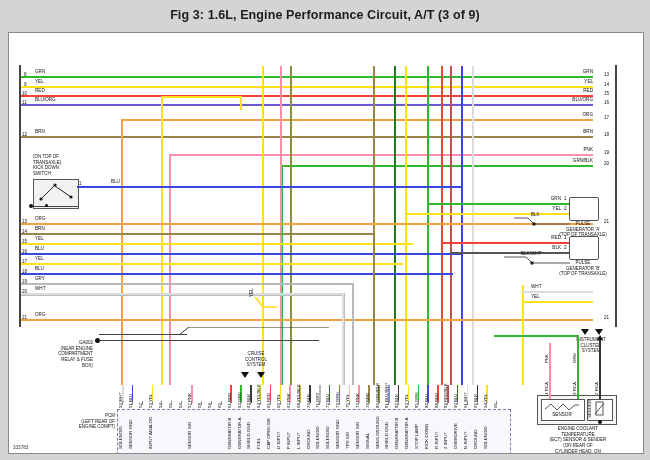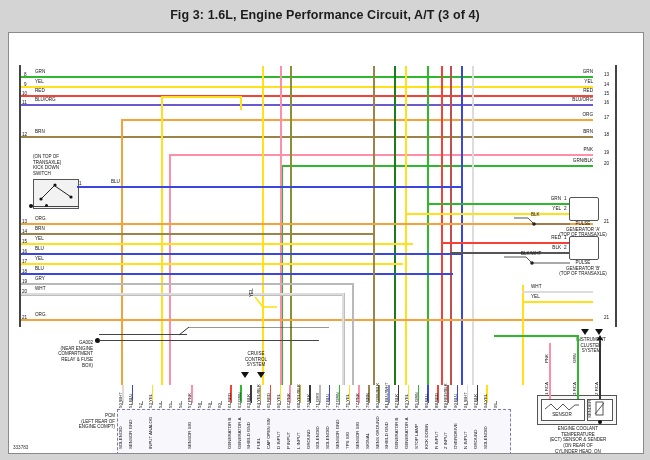--- a/index.html
+++ b/index.html
@@ -45,7 +45,7 @@
 </head>
 <body>
 
-<div id="page-title">Fig 3: 1.6L, Engine Performance Circuit, A/T (3 of 4)</div>
+<div id="page-title">Fig 3: 1.6L, Engine Performance Circuit, A/T (3 of 9)</div>
 
 <div id="diagram">
 

